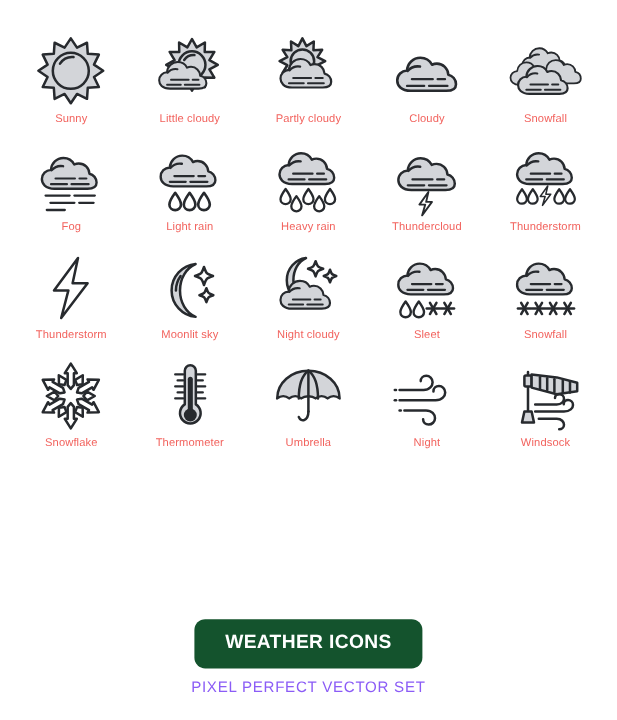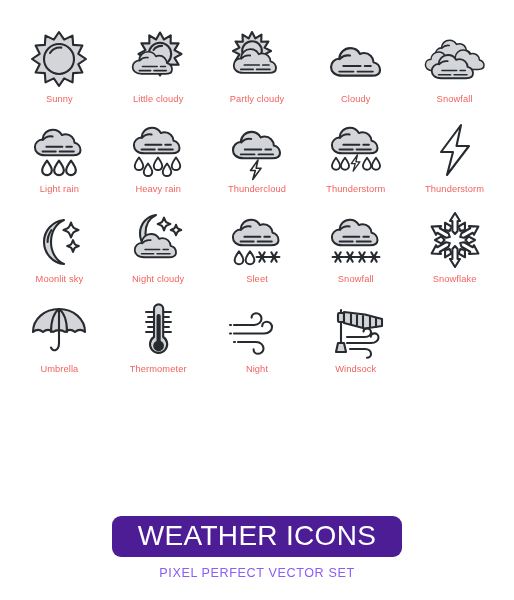--- a/index.html
+++ b/index.html
@@ -163,6 +163,26 @@
           </svg>
         </div>
         <div class="caption">Snowfall</div>
+      </div>
+      <div class="cell">
+        <div class="glyph">
+          <svg width="62" height="62" viewBox="0 0 62 62">
+            <g transform="translate(5,6) scale(0.95)">
+      <path class="fillg" d="M13 34 C5 34 2 29.5 2 25.5 C2 21 5.5 17.6 10 17.4 C10.3 11.6 15 7 20.9 7 C25 7 28.6 9.3 30.4 12.7 C31.6 12.1 33 11.8 34.4 11.8 C39.4 11.8 43.5 15.8 43.7 20.8 C47.3 21.6 50 24.8 50 28.6 C50 33 46.4 34 42 34 Z"></path>
+      <path class="st" d="M10.5 17.8 C13 15 17 13.6 20.6 14.2"></path>
+      <line class="thin" x1="14" y1="25" x2="31" y2="25"></line>
+      <line class="thin" x1="35" y1="25" x2="41" y2="25"></line>
+      <line class="thin" x1="10" y1="30" x2="24" y2="30"></line>
+      <line class="thin" x1="28" y1="30" x2="43" y2="30"></line>
+    </g>
+    <line class="thin" x1="10" y1="44" x2="30" y2="44"></line>
+    <line class="thin" x1="34" y1="44" x2="51" y2="44"></line>
+    <line class="thin" x1="14" y1="50" x2="34" y2="50"></line>
+    <line class="thin" x1="38" y1="50" x2="50" y2="50"></line>
+    <line class="thin" x1="11" y1="56" x2="26" y2="56"></line>
+          </svg>
+        </div>
+        <div class="caption">Fog</div>
       </div>
       <div class="cell">
         <div class="glyph">

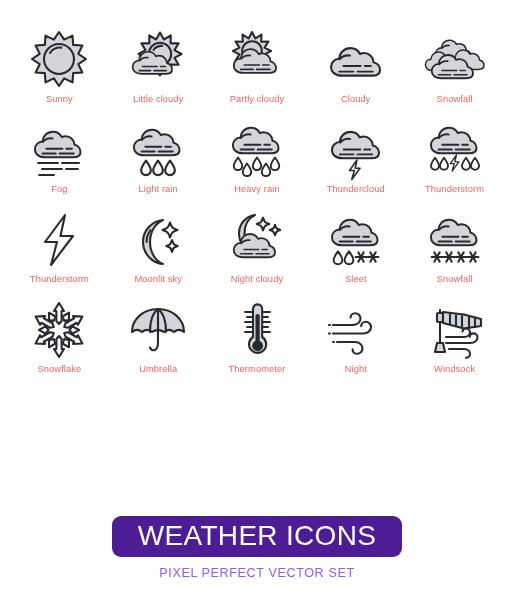--- a/index.html
+++ b/index.html
@@ -391,18 +391,6 @@
       <div class="cell">
         <div class="glyph">
           <svg width="62" height="62" viewBox="0 0 62 62">
-            <path class="fillg" d="M5 33 C5 20 16.6 10 31 10 C45.4 10 57 20 57 33 C54 30.5 50 30.5 47 33 C44 30.5 40 30.5 37 33 C34 30.5 28 30.5 25 33 C22 30.5 18 30.5 15 33 C12 30.5 8 30.5 5 33 Z"></path>
-     <path class="st" d="M31 10 C25.5 14 23 23 23 33"></path>
-     <path class="st" d="M31 10 C36.5 14 39 23 39 33"></path>
-     <path class="st" d="M31 10 L31 44"></path>
-     <path class="st" d="M31 44 C31 51.5 25 53.5 23 48.5"></path>
-          </svg>
-        </div>
-        <div class="caption">Umbrella</div>
-      </div>
-      <div class="cell">
-        <div class="glyph">
-          <svg width="62" height="62" viewBox="0 0 62 62">
             <path class="fillg" d="M27 10 a4.6 4.6 0 0 1 9.2 0 L36.2 38 a8.6 8.6 0 1 1 -9.2 0 Z"></path>
      <line class="st" x1="31.6" y1="17" x2="31.6" y2="42" style="stroke-width:4.2"></line>
      <circle class="solid" cx="31.6" cy="46.8" r="5.4"></circle>
@@ -421,6 +409,18 @@
           </svg>
         </div>
         <div class="caption">Thermometer</div>
+      </div>
+      <div class="cell">
+        <div class="glyph">
+          <svg width="62" height="62" viewBox="0 0 62 62">
+            <path class="fillg" d="M5 33 C5 20 16.6 10 31 10 C45.4 10 57 20 57 33 C54 30.5 50 30.5 47 33 C44 30.5 40 30.5 37 33 C34 30.5 28 30.5 25 33 C22 30.5 18 30.5 15 33 C12 30.5 8 30.5 5 33 Z"></path>
+     <path class="st" d="M31 10 C25.5 14 23 23 23 33"></path>
+     <path class="st" d="M31 10 C36.5 14 39 23 39 33"></path>
+     <path class="st" d="M31 10 L31 44"></path>
+     <path class="st" d="M31 44 C31 51.5 25 53.5 23 48.5"></path>
+          </svg>
+        </div>
+        <div class="caption">Umbrella</div>
       </div>
       <div class="cell">
         <div class="glyph">

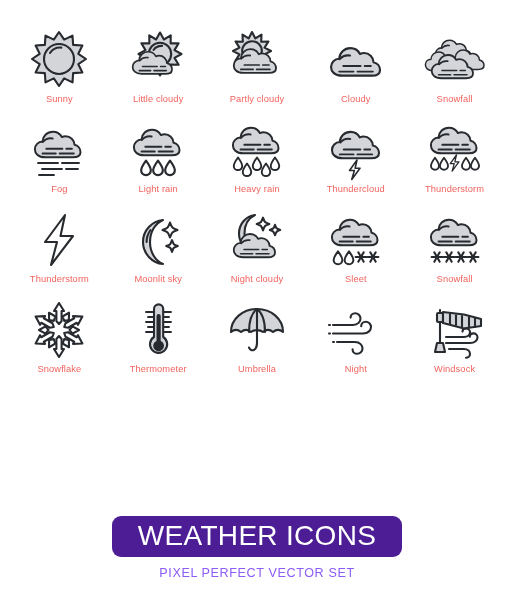--- a/index.html
+++ b/index.html
@@ -46,12 +46,12 @@
     display:flex;flex-direction:column;align-items:center;
   }
   .banner{
-    background:#4c1d95;
+    background:#14532d;
     color:#ffffff;
     border-radius:9px;
     padding:8px 26px 9px 26px;
-    font-size:28px;
-    font-weight:normal;
+    font-size:16px;
+    font-weight:bold;
     letter-spacing:.3px;
     line-height:24px;
   }

